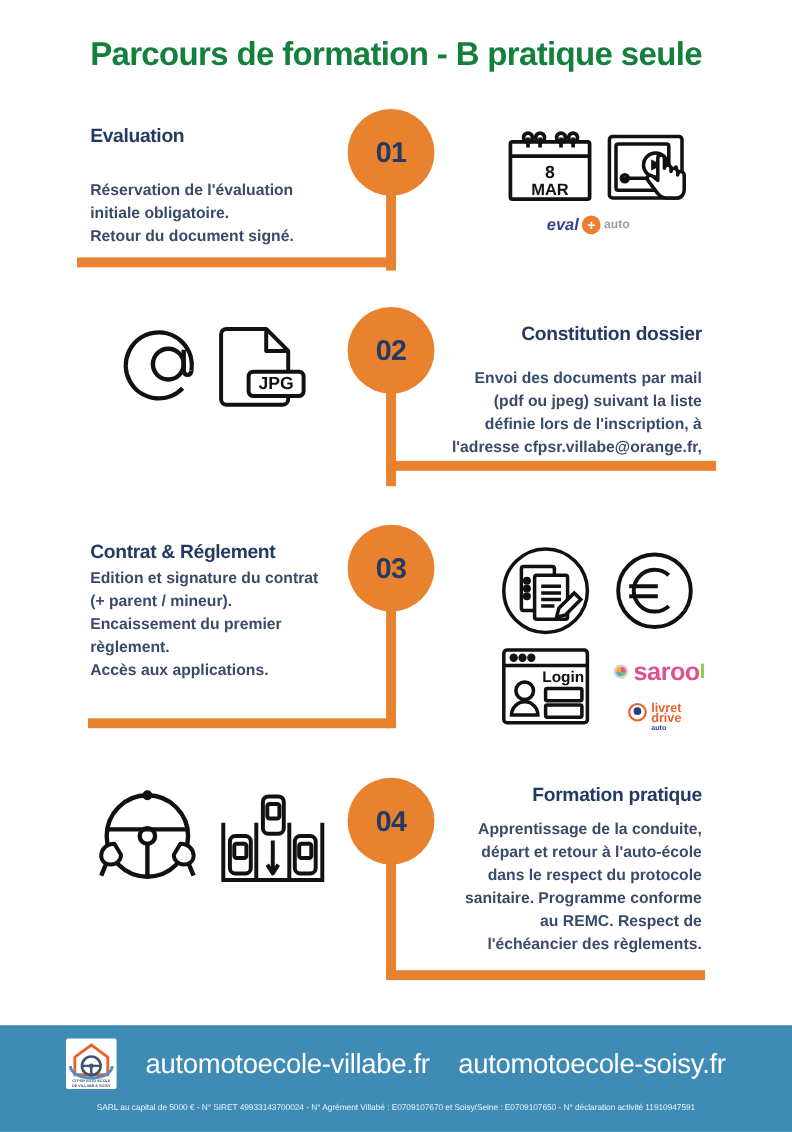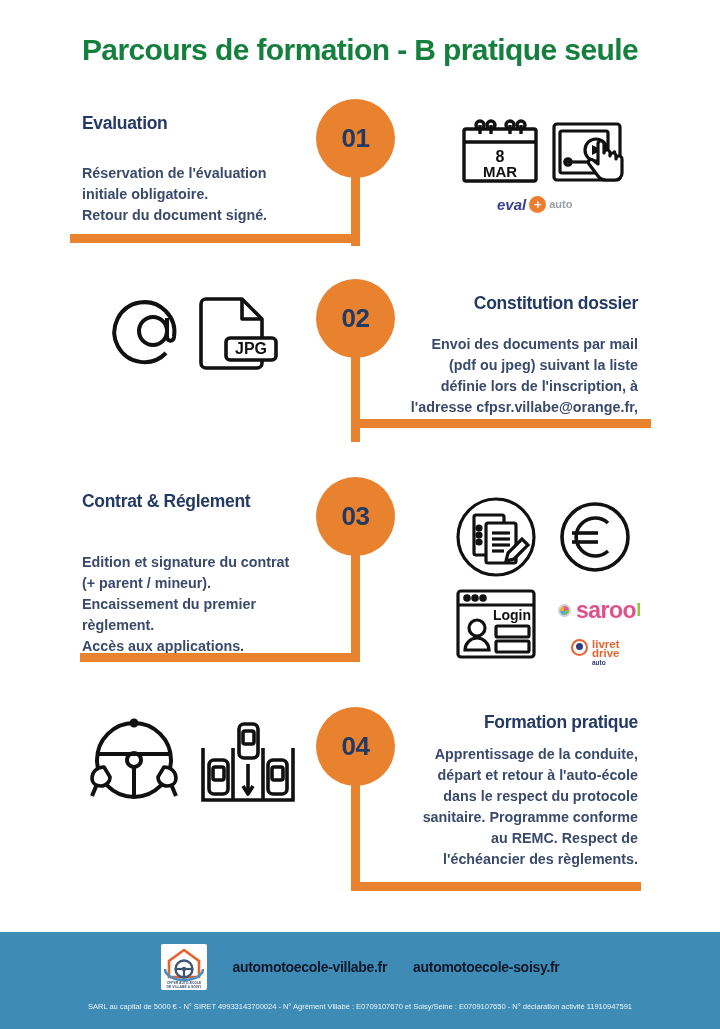--- a/index.html
+++ b/index.html
@@ -229,7 +229,7 @@
     <div class="circle" style="top:477px;">03</div>
 
     <div class="step-head" style="top:491px;">Contrat &amp; Réglement</div>
-    <div class="step-body" style="top:552px;">
+    <div class="step-body" style="top:516px;">
       <div>Edition et signature du contrat</div>
       <div>(+ parent / mineur).</div>
       <div>Encaissement du premier</div>

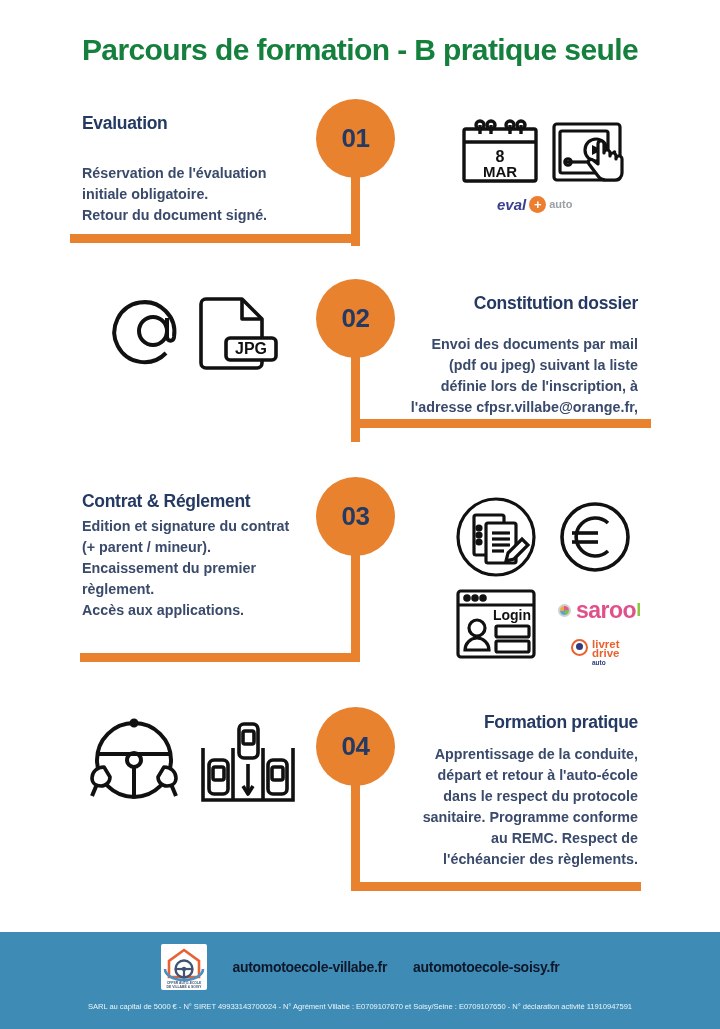--- a/index.html
+++ b/index.html
@@ -111,12 +111,11 @@
     flex: none;
   }
   .site-link {
-    color: #0f172a;
-    font-size: 14px;
+    color: #ffffff;
+    font-size: 25px;
     letter-spacing: -0.3px;
     font-family: "Liberation Sans", sans-serif;
     white-space: nowrap;
-    font-weight: bold;
   }
   .legal {
     position: absolute;

